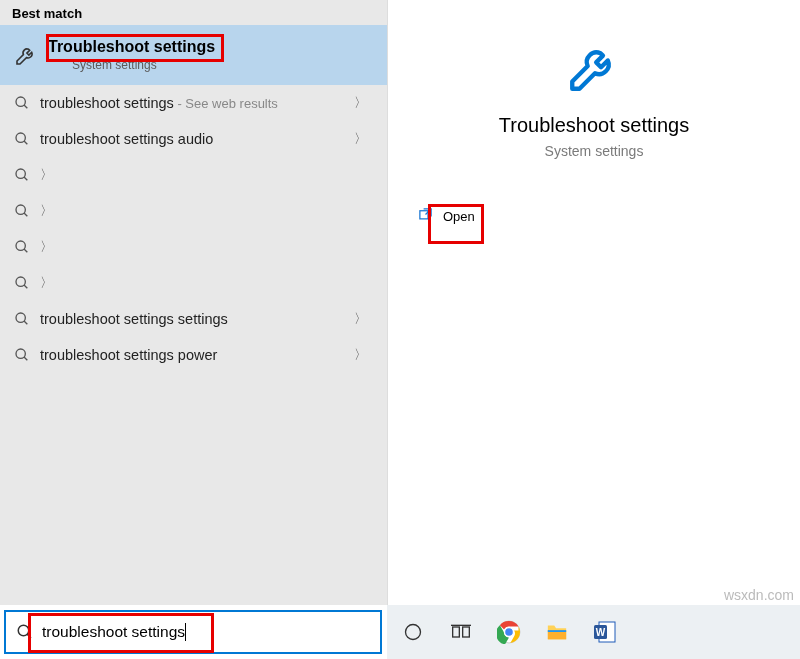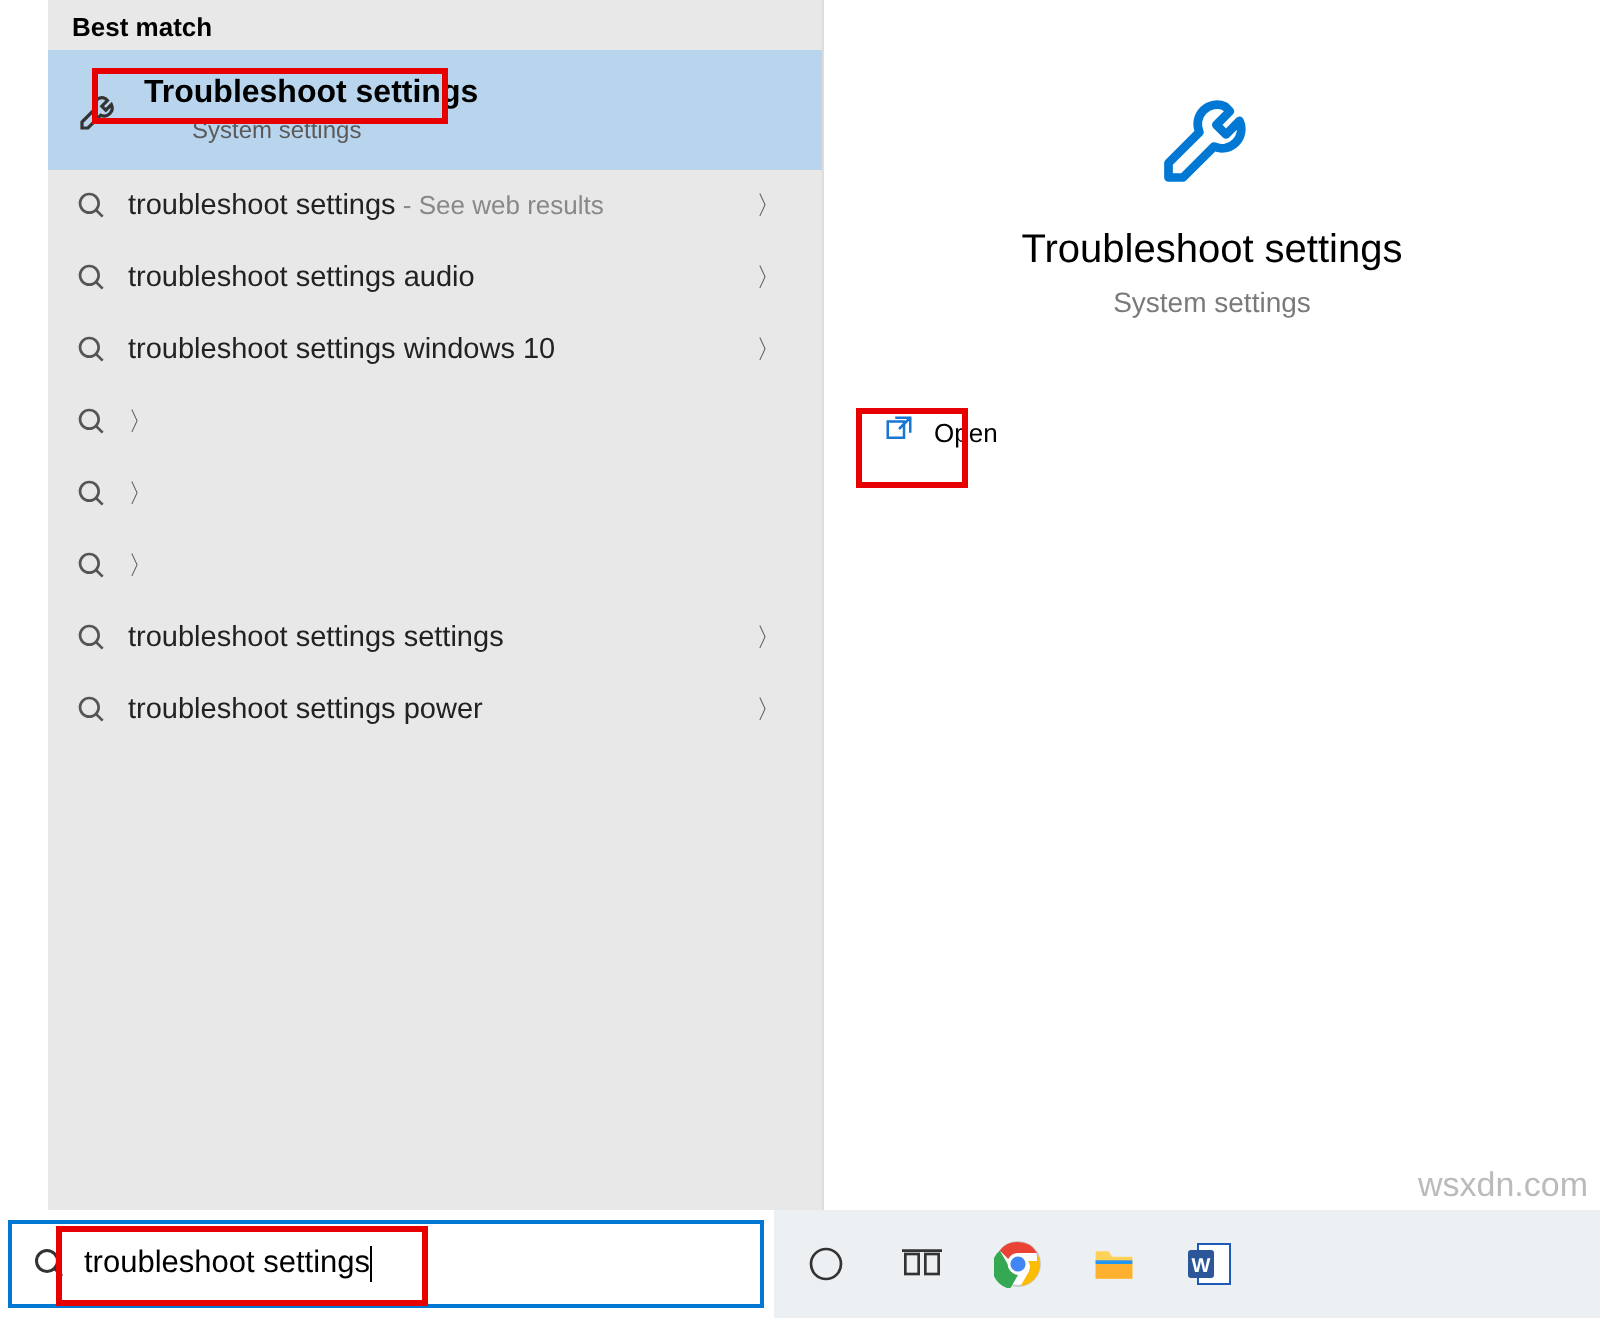--- a/index.html
+++ b/index.html
@@ -4,7 +4,7 @@
   <style>
     * { margin: 0; padding: 0; box-sizing: border-box; font-family: "Segoe UI", Arial, sans-serif; }
     body { width: 800px; height: 659px; background: #fff; overflow: hidden; position: relative; }
-    .container { display: flex; height: 605px; margin-left: 24px; }
+    .container { display: flex; height: 605px; }
     .left-panel { width: 387px; background: #e8e8e8; display: flex; flex-direction: column; }
     .right-panel { flex: 1; background: #fff; border-left: 1px solid #ddd; display: flex; flex-direction: column; align-items: center; padding-top: 28px; }
     .section-header { font-size: 13px; font-weight: 600; padding: 6px 12px 4px; color: #000; }

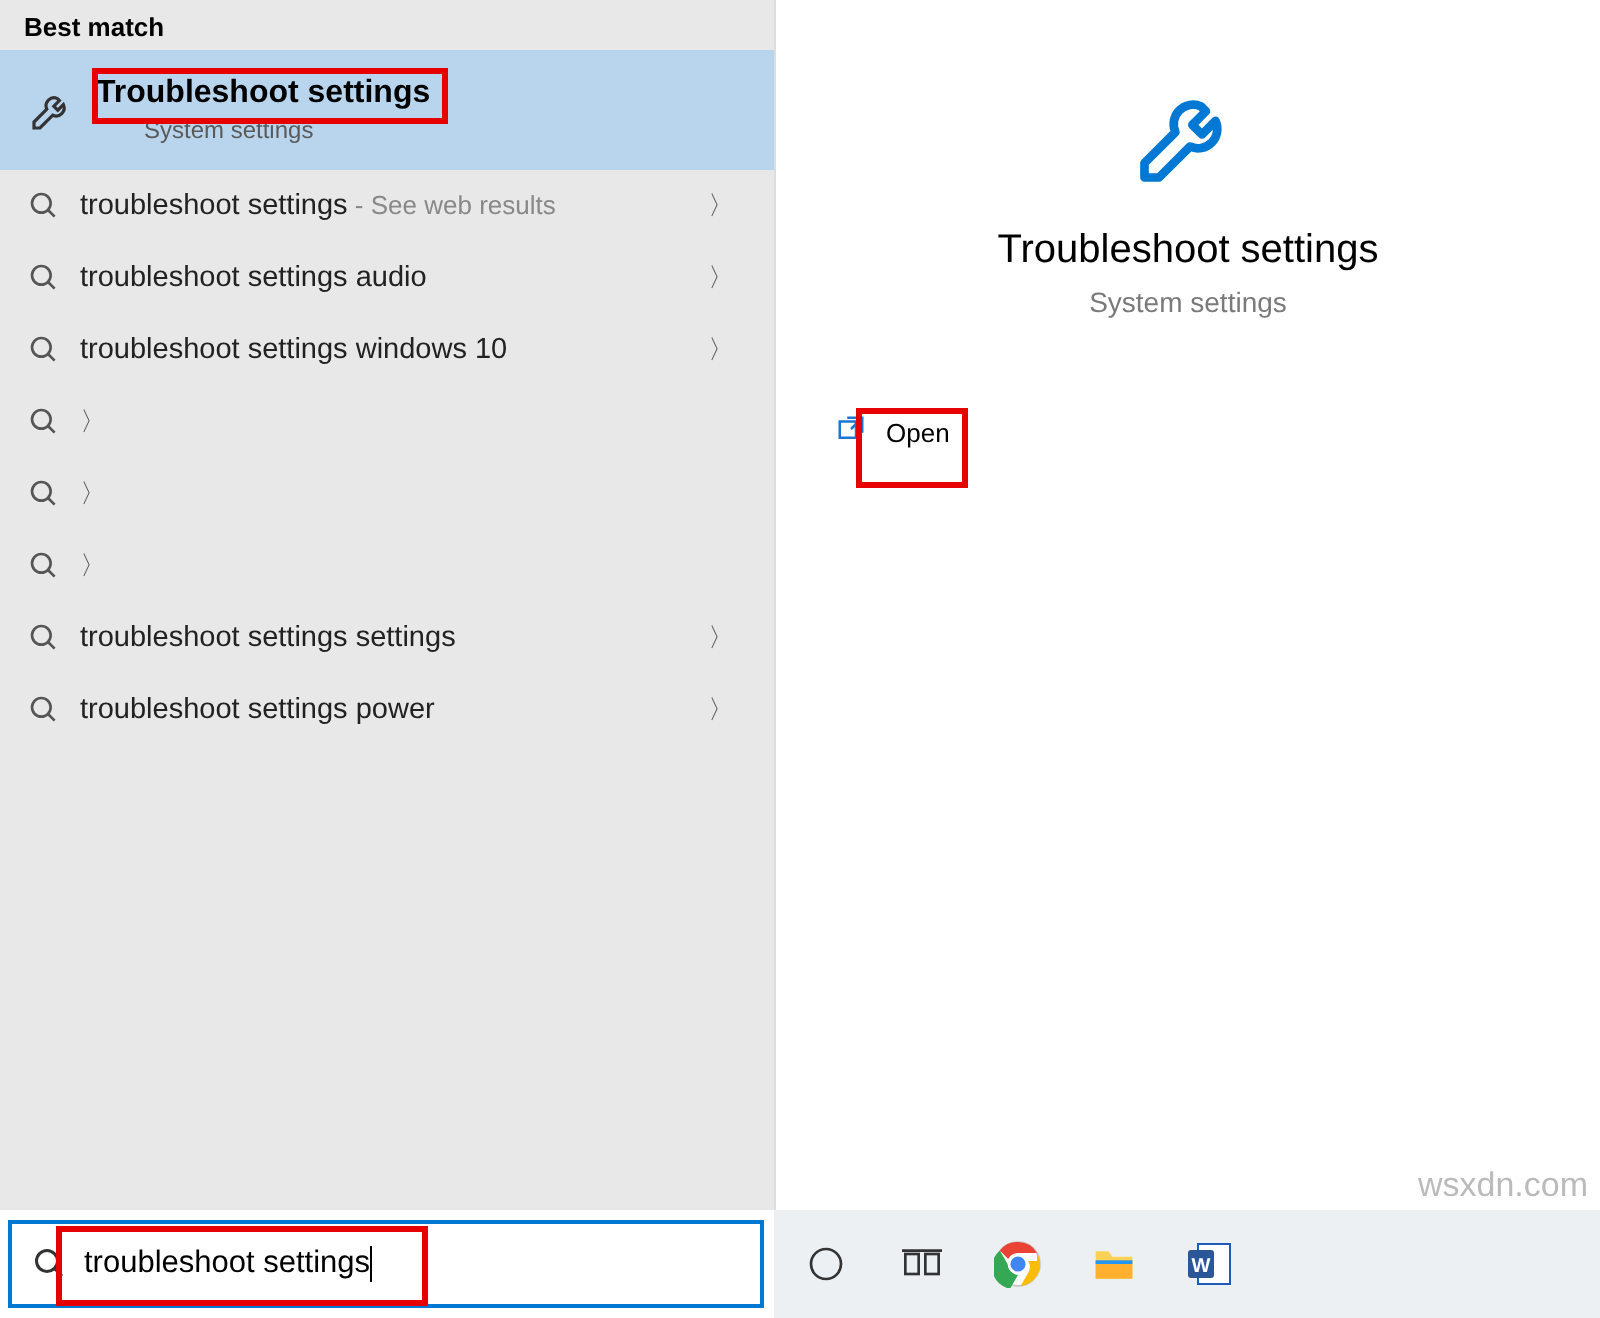--- a/index.html
+++ b/index.html
@@ -72,7 +72,6 @@
             <circle cx="10" cy="10" r="7"></circle>
             <line x1="20" y1="20" x2="15" y2="15"></line>
           </svg>
-          <span class="web-text">troubleshoot settings <b>windows 10</b></span>
           <span class="chev">〉</span>
         </div>
         <div class="web-item">

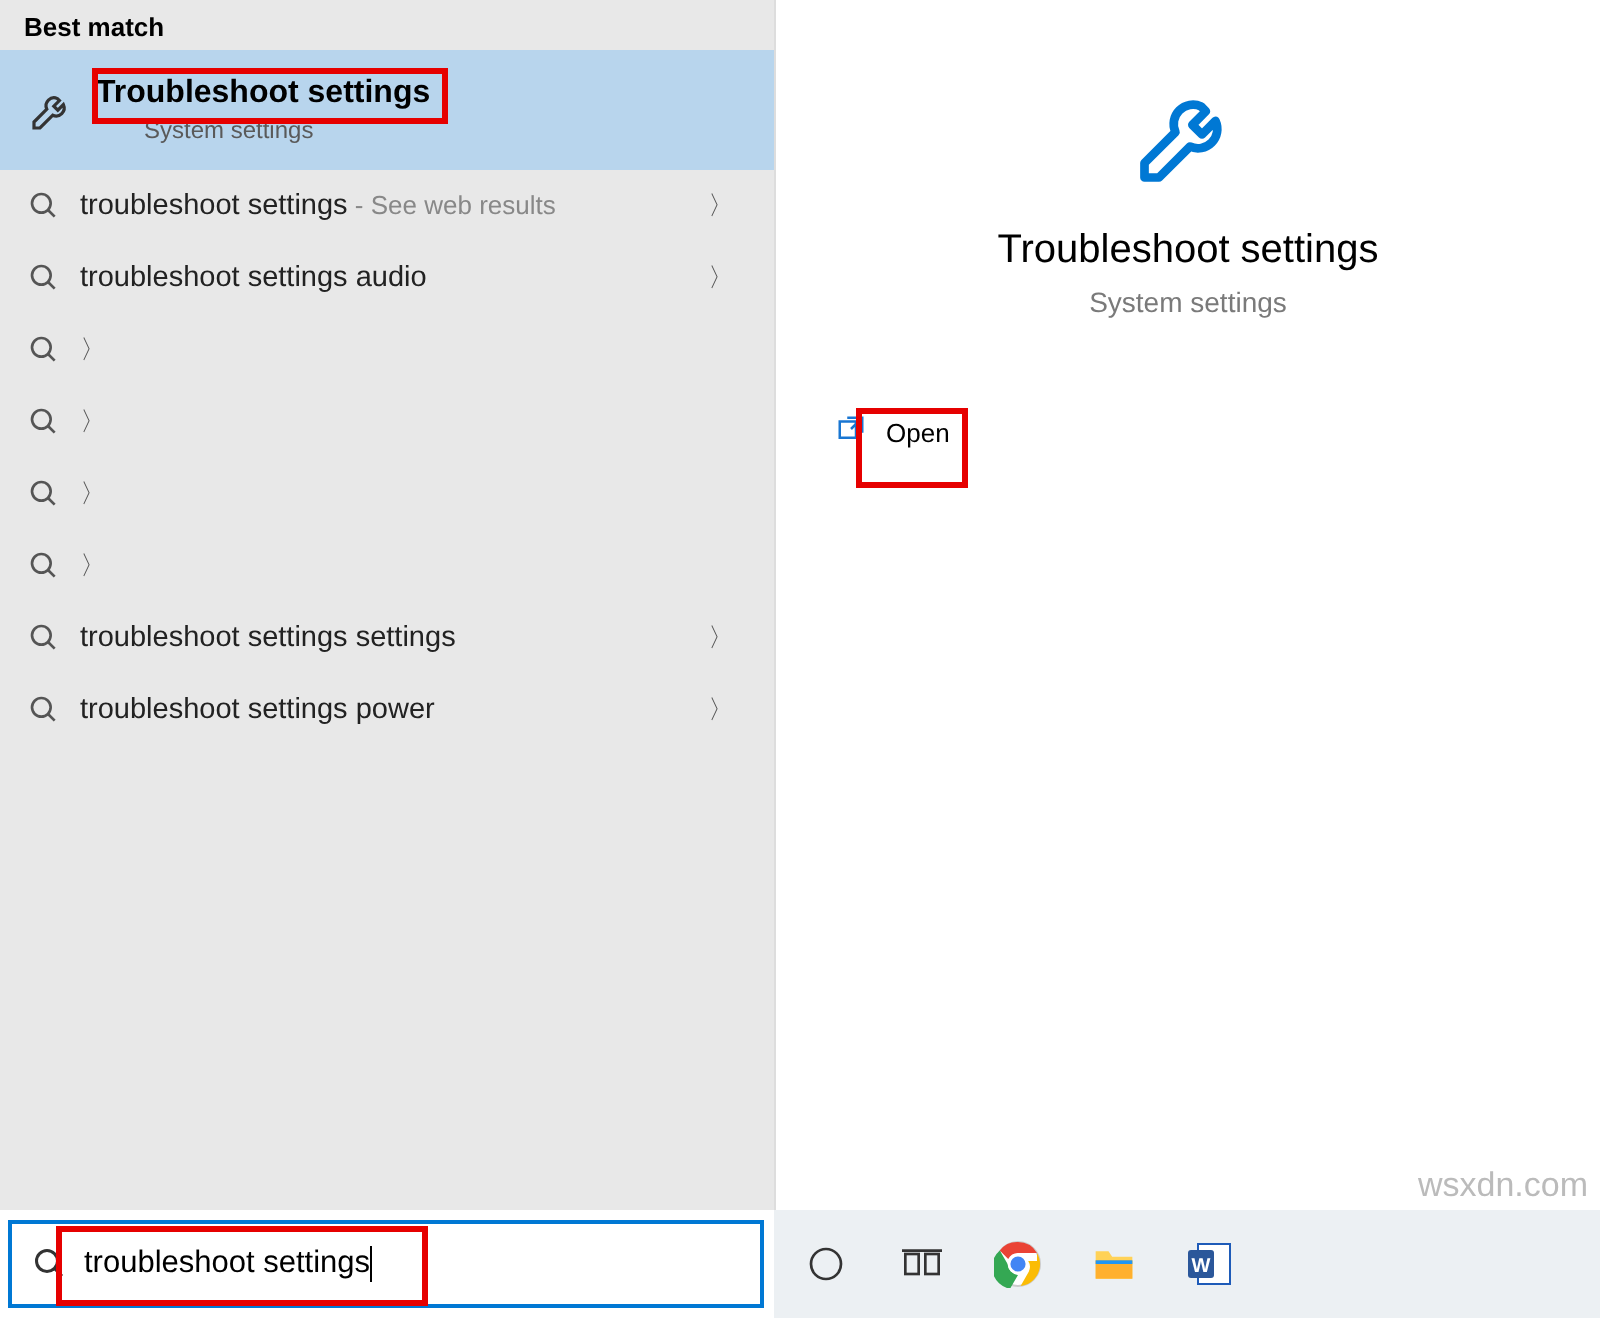--- a/index.html
+++ b/index.html
@@ -33,7 +33,7 @@
     .hl-red-3 { border: 3px solid #e60000; position: absolute; left: 28px; bottom: 6px; width: 186px; height: 40px; pointer-events: none; }
     .taskbar { flex: 1; height: 54px; background: #ecf0f3; display: flex; align-items: center; padding-left: 12px; gap: 20px; }
     .tb-icon { width: 28px; height: 28px; display: flex; align-items: center; justify-content: center; cursor: pointer; }
-    .watermark { position: absolute; right: 6px; bottom: 56px; font-size: 17px; color: #bbb; }
+    .watermark { position: absolute; right: 6px; bottom: 56px; font-size: 14px; color: #bbb; }
   </style>
 </head>
 <body>

